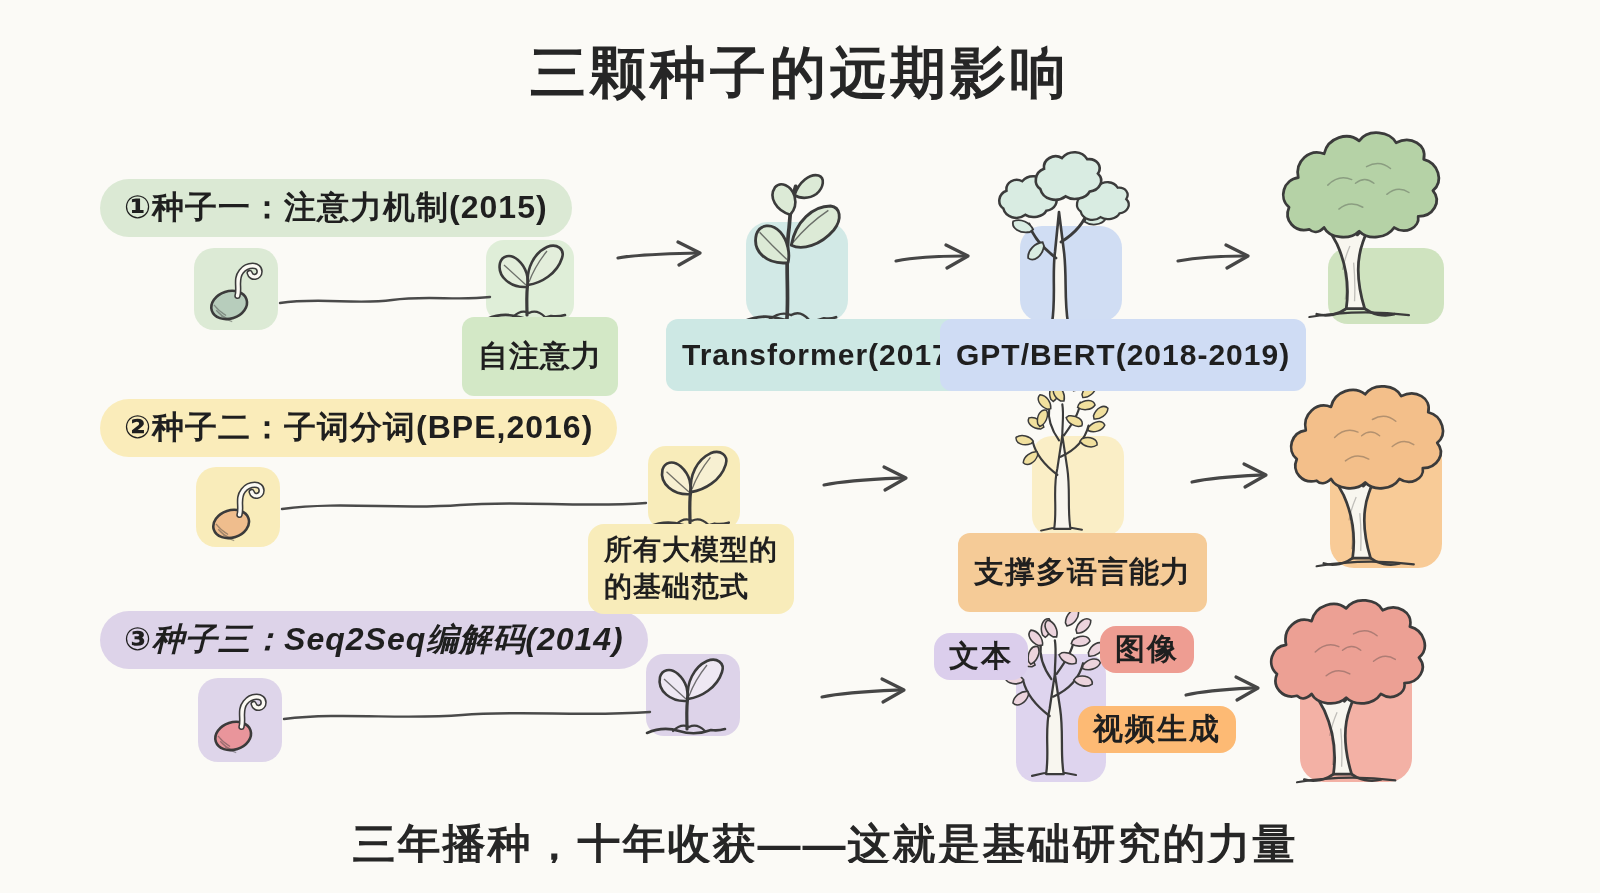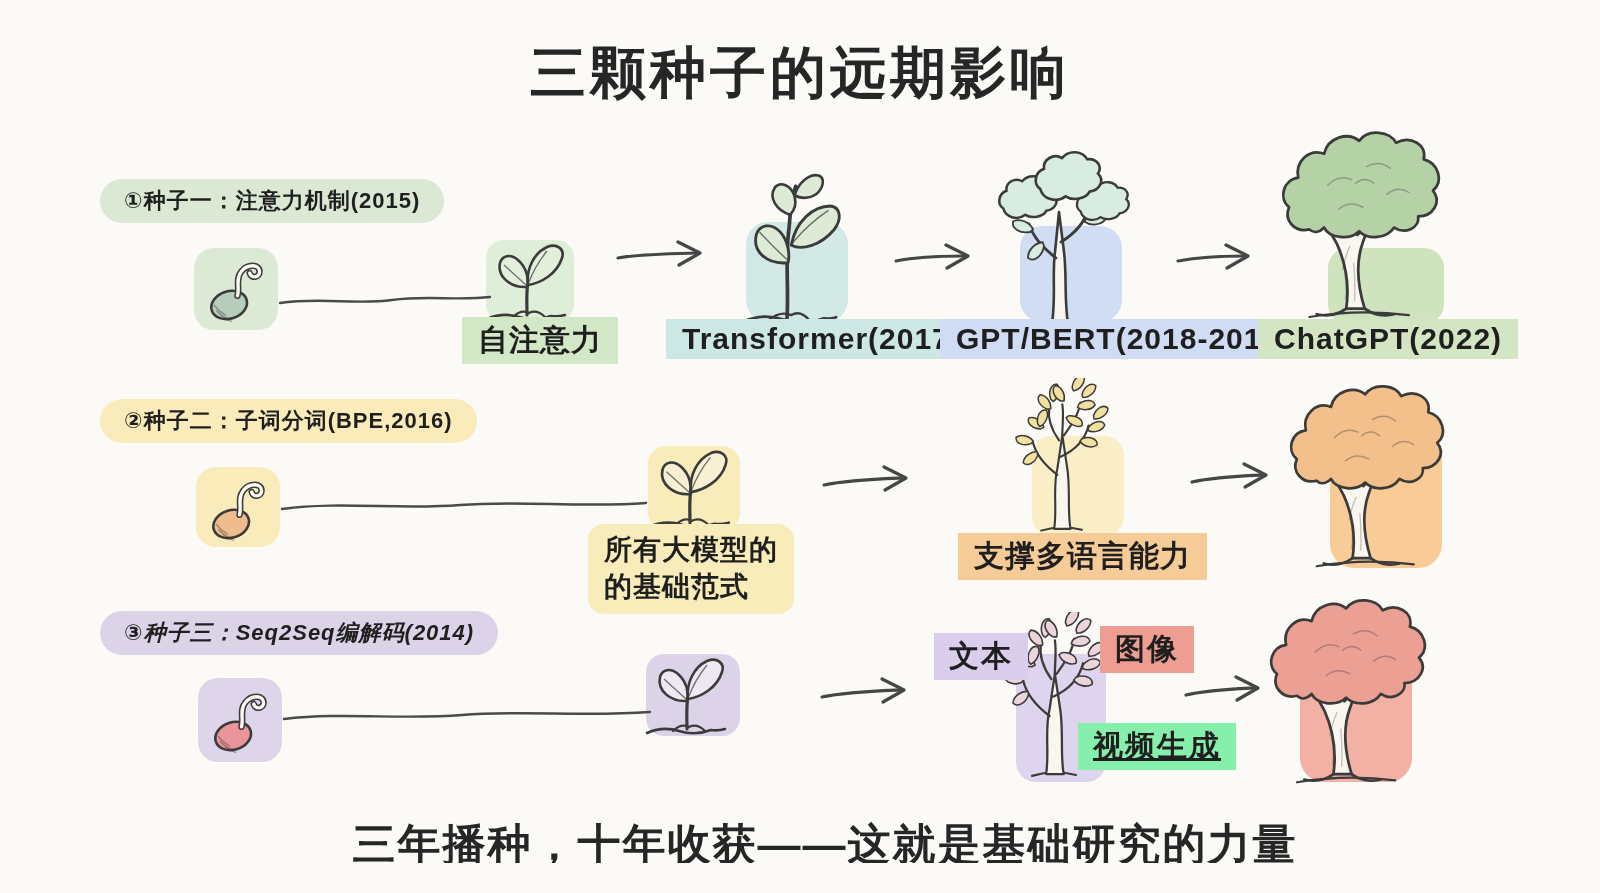--- a/index.html
+++ b/index.html
@@ -23,7 +23,7 @@
     position:absolute;z-index:4;font-weight:700;color:#1f1f1f;
     white-space:nowrap;
   }
-  .row-pill{font-size:22px;padding:7px 24px;border-radius:32px;letter-spacing:1px;}
+  .row-pill{font-size:32px;padding:7px 24px;border-radius:32px;letter-spacing:1px;}
   .stage-pill{font-size:30px;padding:3px 16px;border-radius:0;letter-spacing:1px;}
   .multi-pill{font-size:28px;padding:8px 16px;border-radius:16px;line-height:1.32;letter-spacing:1px;}
   .tag-pill{font-size:30px;padding:3px 15px;border-radius:0;letter-spacing:2px;}

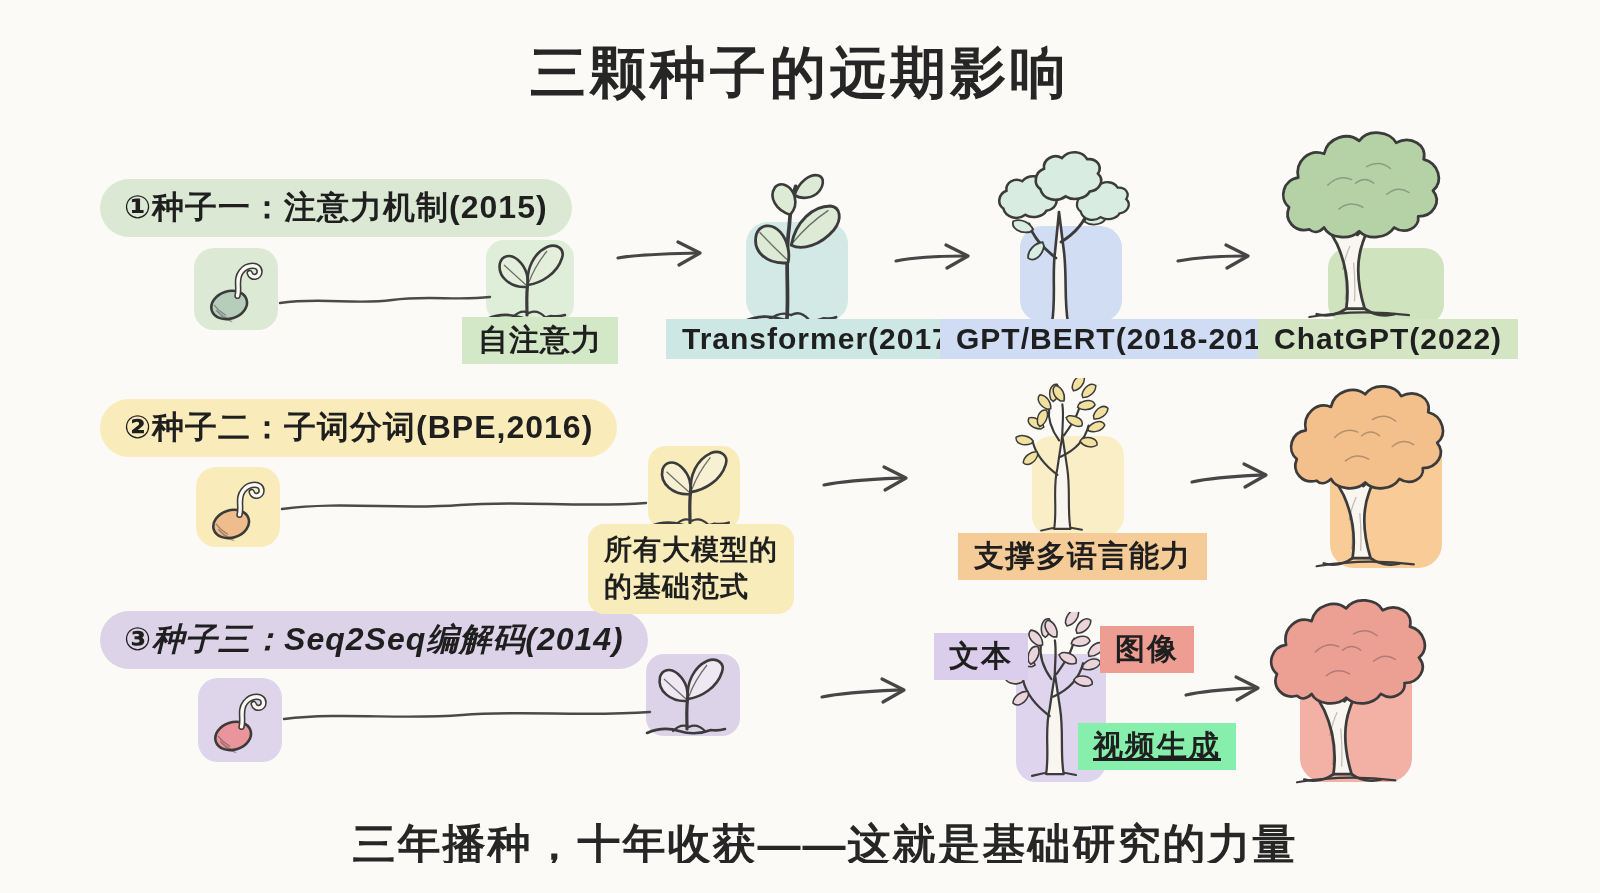--- a/index.html
+++ b/index.html
@@ -24,7 +24,7 @@
     white-space:nowrap;
   }
   .row-pill{font-size:32px;padding:7px 24px;border-radius:32px;letter-spacing:1px;}
-  .stage-pill{font-size:30px;padding:3px 16px;border-radius:0;letter-spacing:1px;}
+  .stage-pill{font-size:30px;padding:19px 16px;border-radius:12px;letter-spacing:1px;}
   .multi-pill{font-size:28px;padding:8px 16px;border-radius:16px;line-height:1.32;letter-spacing:1px;}
   .tag-pill{font-size:30px;padding:3px 15px;border-radius:0;letter-spacing:2px;}
   

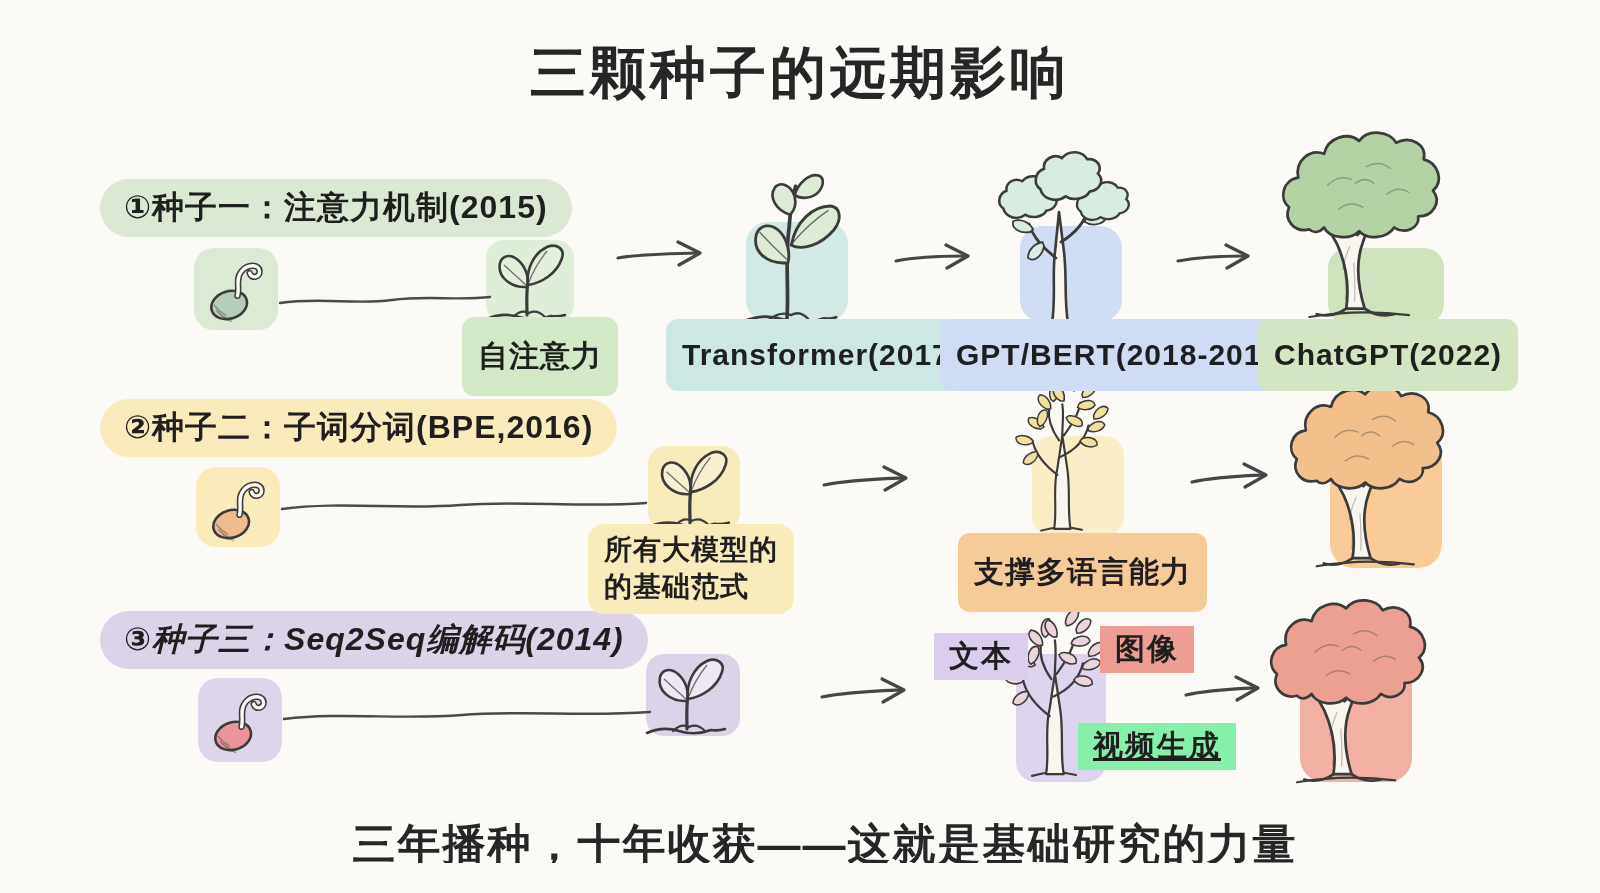--- a/index.html
+++ b/index.html
@@ -228,7 +228,6 @@
   <div class="pill stage-pill p-selfattn">自注意力</div>
   <div class="pill stage-pill p-transformer">Transformer(2017)</div>
   <div class="pill stage-pill p-gptbert">GPT/BERT(2018-2019)</div>
-  <div class="pill stage-pill p-chatgpt">ChatGPT(2022)</div>
 
   <div class="pill multi-pill p-bpe">
     <span style="display:block">所有大模型的</span>

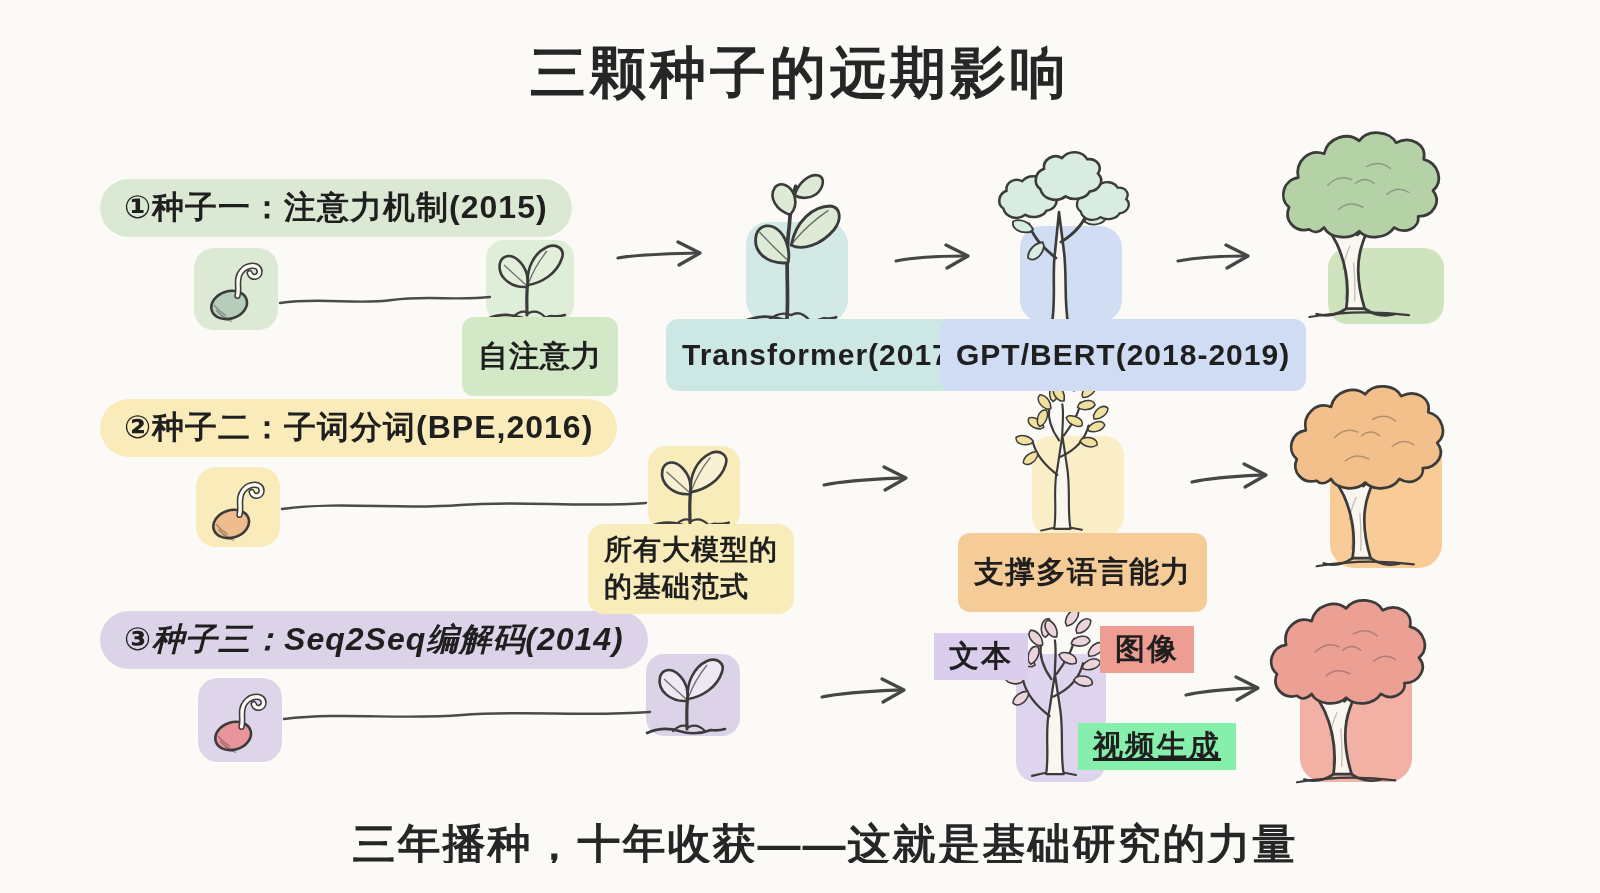--- a/index.html
+++ b/index.html
@@ -26,7 +26,7 @@
   .row-pill{font-size:32px;padding:7px 24px;border-radius:32px;letter-spacing:1px;}
   .stage-pill{font-size:30px;padding:19px 16px;border-radius:12px;letter-spacing:1px;}
   .multi-pill{font-size:28px;padding:8px 16px;border-radius:16px;line-height:1.32;letter-spacing:1px;}
-  .tag-pill{font-size:30px;padding:3px 15px;border-radius:0;letter-spacing:2px;}
+  .tag-pill{font-size:30px;padding:3px 15px;border-radius:16px;letter-spacing:2px;}
   
   .sq-seed1{left:194px;top:248px;width:84px;height:82px;border-radius:20px;background:#dcead5;}
   .sq-sprout1{left:486px;top:240px;width:88px;height:82px;border-radius:18px;background:#dfeed8;}

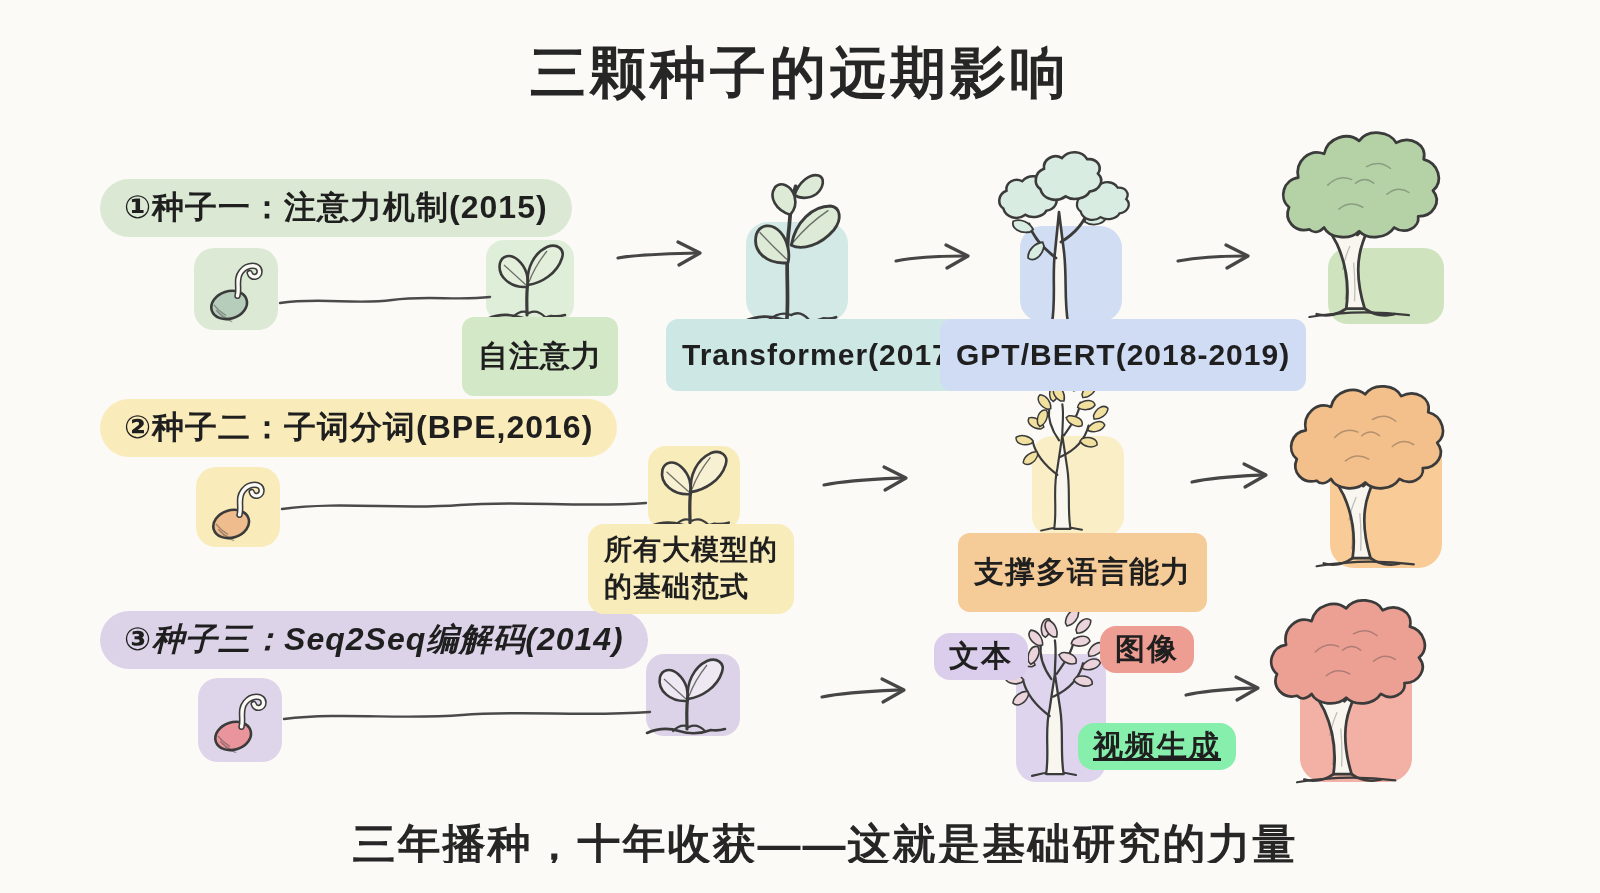--- a/index.html
+++ b/index.html
@@ -54,7 +54,7 @@
   .p-seq{left:588px;top:730px;background:#ded6ea;}
   .p-text{left:934px;top:633px;background:#dbceec;}
   .p-image{left:1100px;top:626px;background:#ee9d92;}
-  .p-video{left:1078px;top:723px;background:#86efac;text-decoration:underline;}
+  .p-video{left:1078px;top:706px;background:#fdba74;}
 </style>
 </head>
 <body>

